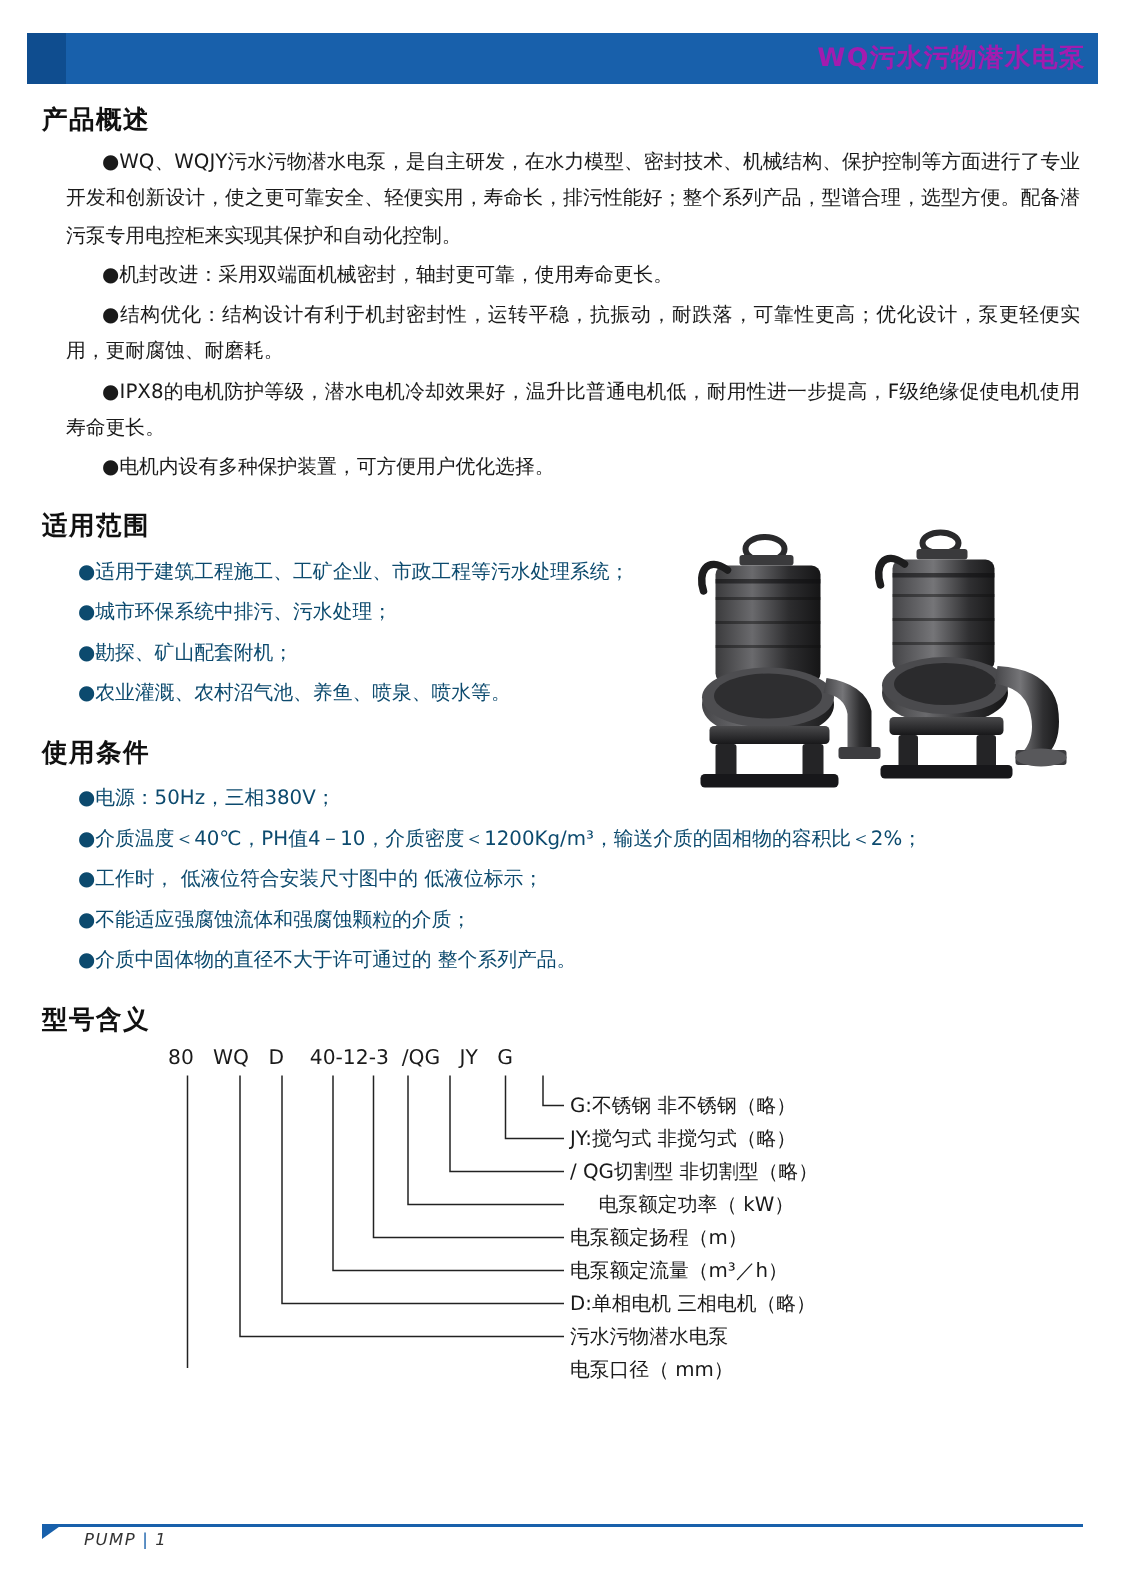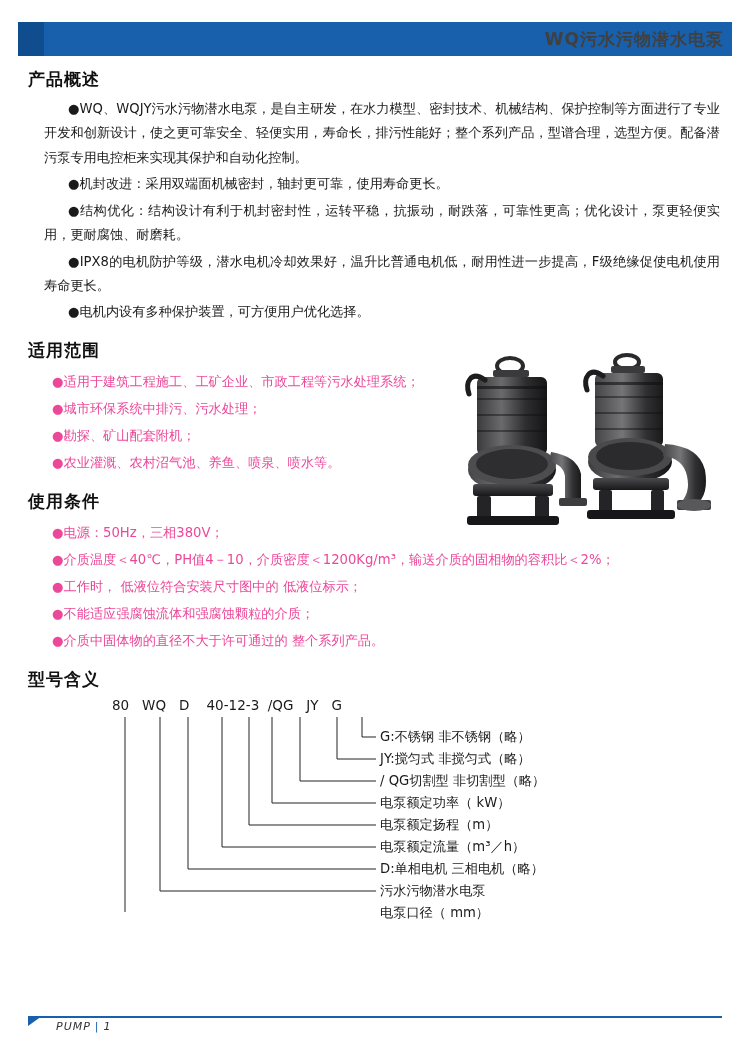--- a/index.html
+++ b/index.html
@@ -27,7 +27,7 @@
   }
   .header-title {
     position: absolute; right: 26px; top: 0; height: 28px; line-height: 34px;
-    color: #404040; font-size: 17px; font-weight: bold; letter-spacing: 1px;
+    color: #a21caf; font-size: 17px; font-weight: bold; letter-spacing: 1px;
   }
 
   

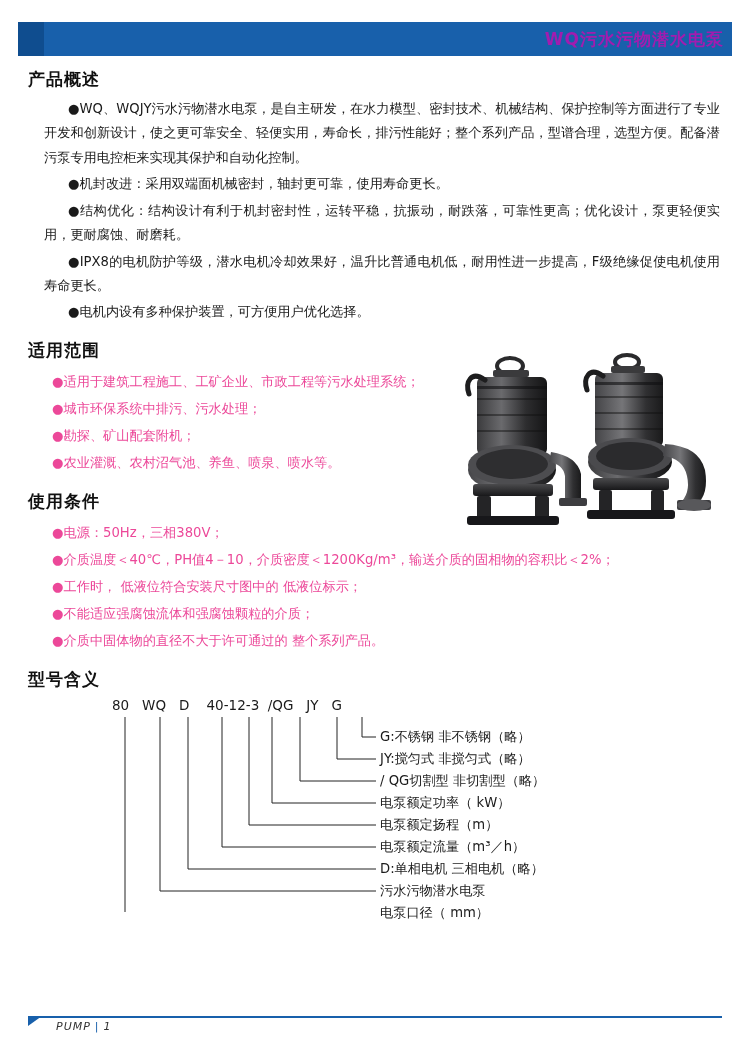--- a/index.html
+++ b/index.html
@@ -51,7 +51,7 @@
 
   ul.bullets { list-style: none; margin: 0; padding: 0 30px 0 52px; }
   ul.bullets li {
-    font-size: 13.2px; line-height: 2.05; color: #ec4899;
+    font-size: 13.2px; line-height: 2.05; color: #0c4a6e;
   }
 
   

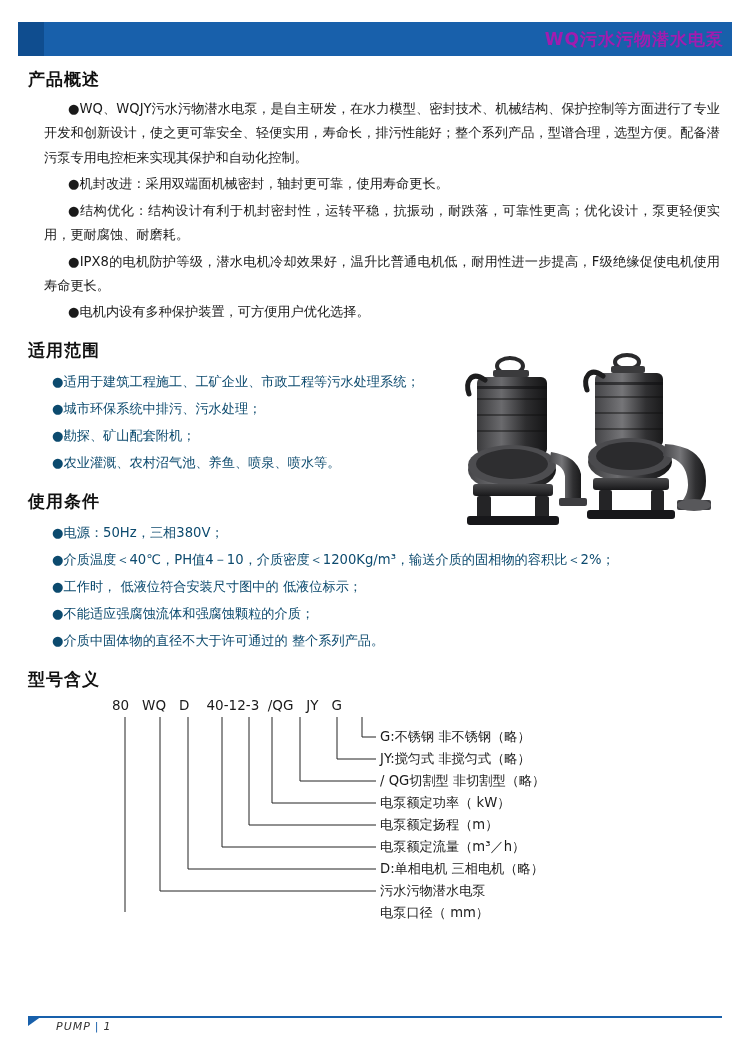--- a/index.html
+++ b/index.html
@@ -246,7 +246,7 @@
       <div class="label" style="left:380px; top:31px;">G:不锈钢       非不锈钢（略）</div>
       <div class="label" style="left:380px; top:53px;">JY:搅匀式      非搅匀式（略）</div>
       <div class="label" style="left:380px; top:75px;">/ QG切割型     非切割型（略）</div>
-      <div class="label" style="left:380px; top:97px;">电泵额定功率（  kW）</div>
+      <div class="label" style="left:399px; top:97px;">电泵额定功率（  kW）</div>
       <div class="label" style="left:380px; top:119px;">电泵额定扬程（m）</div>
       <div class="label" style="left:380px; top:141px;">电泵额定流量（m³／h）</div>
       <div class="label" style="left:380px; top:163px;">D:单相电机      三相电机（略）</div>

